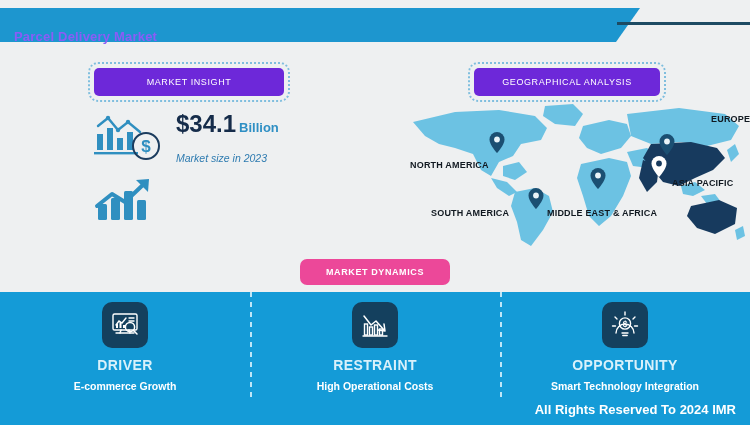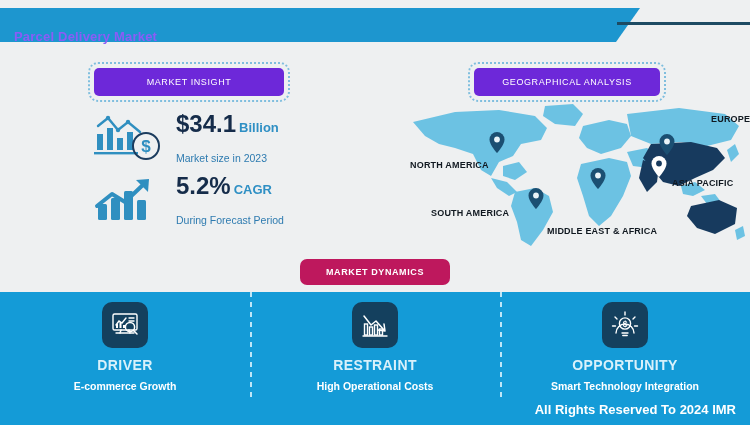--- a/index.html
+++ b/index.html
@@ -56,7 +56,7 @@
     white-space:nowrap;
   }
   .stat-unit{color:#2e8fc4;font-size:13px;font-weight:bold;margin-left:3px;}
-  .stat-sub{color:#2e7bb0;font-size:10.5px;margin-top:16px;white-space:nowrap;}
+  .stat-sub{color:#2e7bb0;font-size:10.5px;margin-top:16px;white-space:nowrap;font-style:italic;}
 
   
   #map-area{position:absolute;left:395px;top:100px;width:355px;height:155px;}

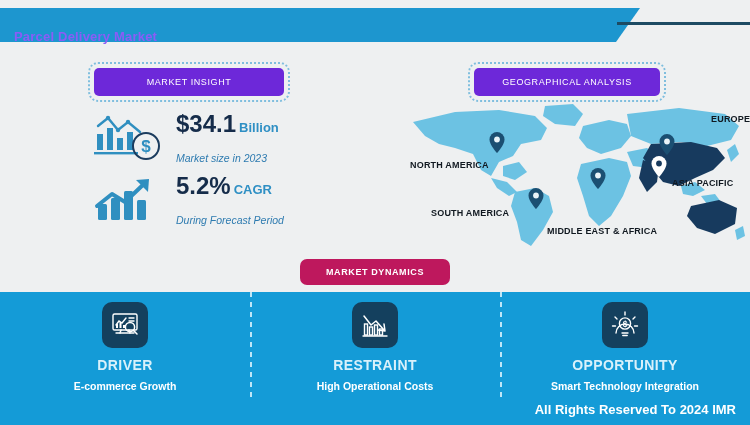--- a/index.html
+++ b/index.html
@@ -156,12 +156,6 @@
         <path d="M5 32 L20 20 L33 28 L54 8" stroke="#2f8fc0" stroke-width="4" fill="none" stroke-linecap="round" stroke-linejoin="round"></path>
         <path d="M44 6 L57 5 L56 18 Z" fill="#2f8fc0"></path>
       </svg>
-    </div>
-    <div class="stat-text">
-      <div class="stat-value">
-        <span>5.2%</span><span class="stat-unit">CAGR</span>
-      </div>
-      <div class="stat-sub">During Forecast Period</div>
     </div>
   </div>
 

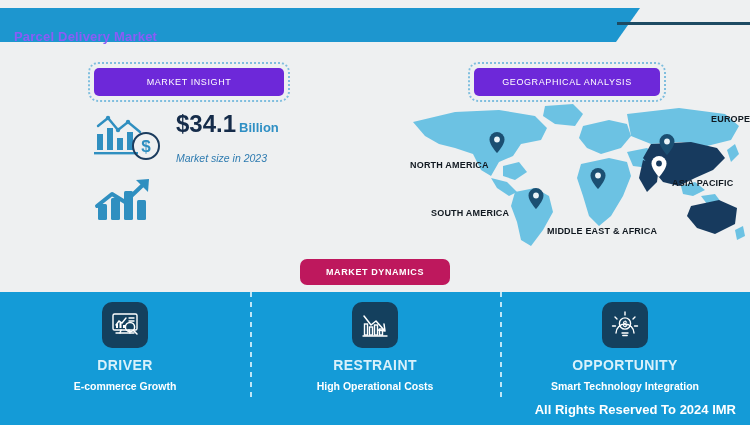--- a/index.html
+++ b/index.html
@@ -230,7 +230,7 @@
     <div class="map-label" style="left:276px;top:14px;margin-left:40px;">EUROPE</div>
     <div class="map-label" style="left:277px;top:78px;">ASIA PACIFIC</div>
     <div class="map-label" style="left:36px;top:108px;text-align:right;">SOUTH AMERICA</div>
-    <div class="map-label" style="left:152px;top:126px;">MIDDLE EAST &amp; AFRICA</div>
+    <div class="map-label" style="left:152px;top:108px;">MIDDLE EAST &amp; AFRICA</div>
   </div>
 
   <div id="dynamics-pill">MARKET DYNAMICS</div>

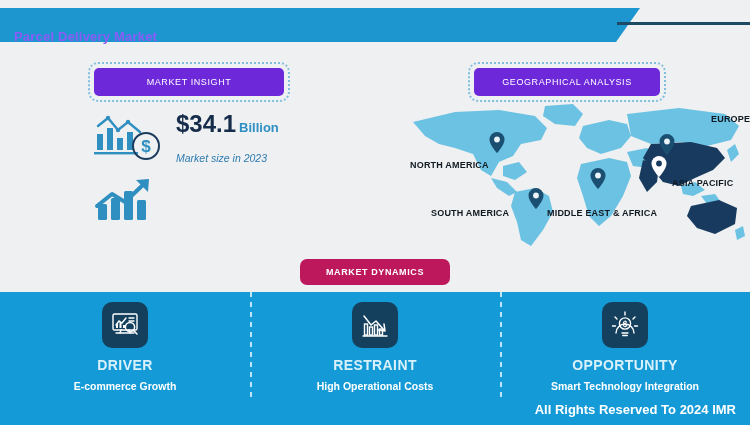--- a/index.html
+++ b/index.html
@@ -41,7 +41,7 @@
   #geo-pill-outer{left:468px;top:62px;width:186px;height:28px;}
   #dynamics-pill{
     position:absolute;left:300px;top:259px;width:150px;height:26px;
-    background:#be185d;border-radius:7px;color:#fff;font-size:9px;
+    background:#ec4899;border-radius:7px;color:#fff;font-size:9px;
     font-weight:bold;letter-spacing:.6px;display:flex;align-items:center;justify-content:center;
   }
 

